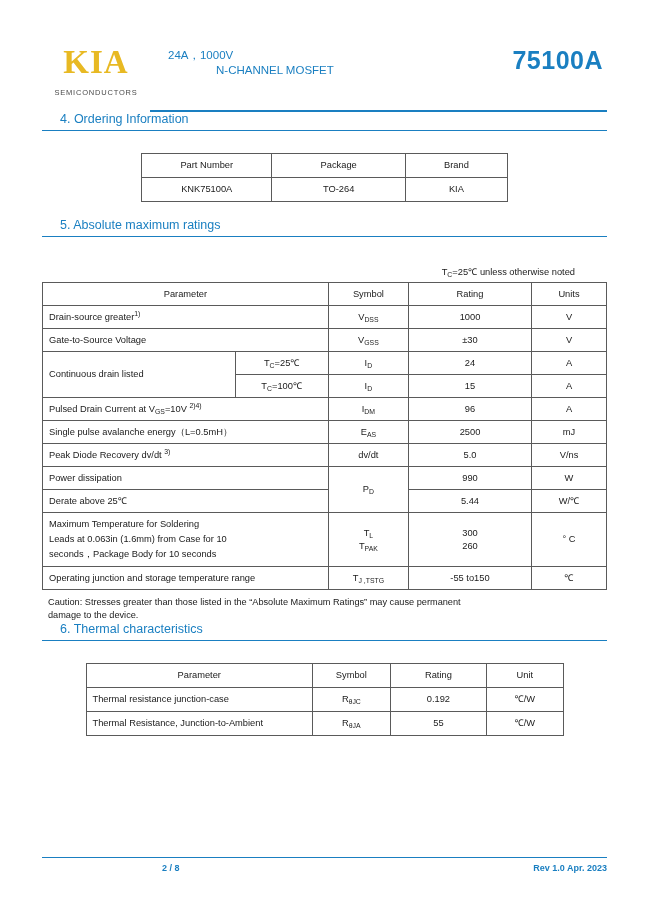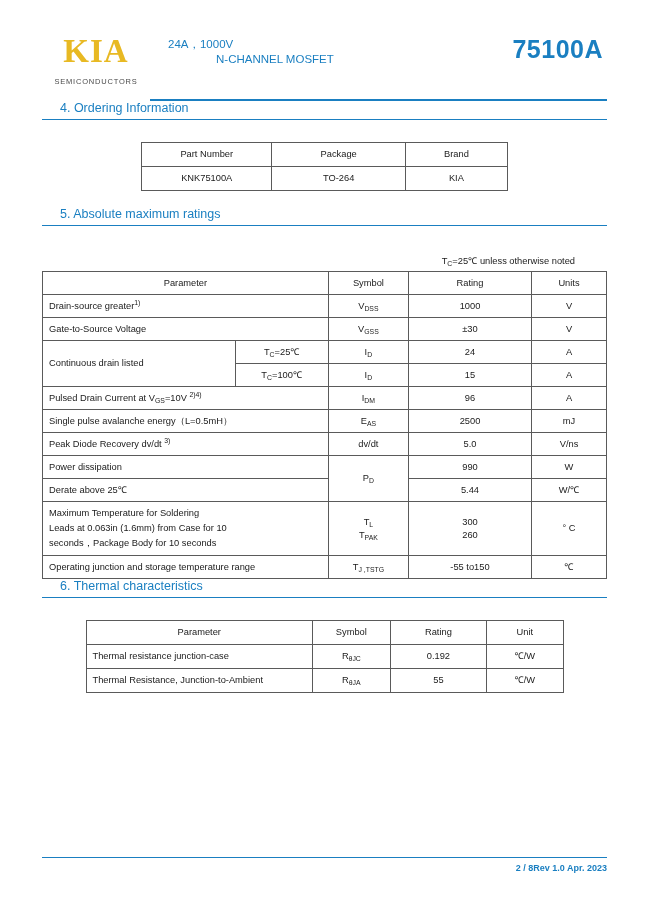--- a/index.html
+++ b/index.html
@@ -20,7 +20,7 @@
     width: 649px;
     height: 917px;
     box-sizing: border-box;
-    padding: 1px 42px;
+    padding: 12px 42px;
   }
 
   

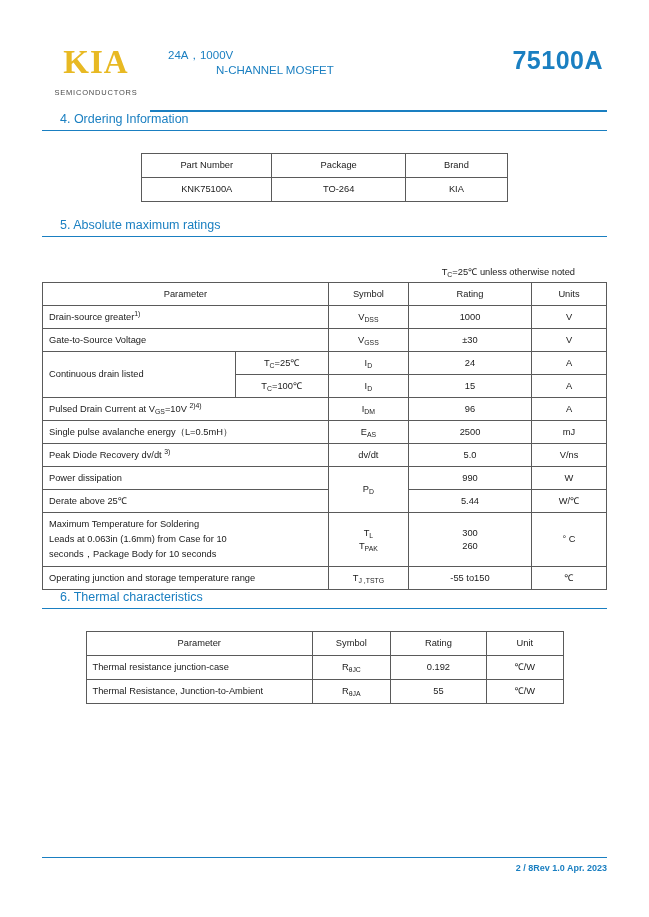--- a/index.html
+++ b/index.html
@@ -322,6 +322,10 @@
   </tbody>
     </table>
 
+  <div class="caution">
+    <span>Caution: Stresses greater than those listed in the “Absolute Maximum Ratings” may cause permanent</span><br>
+    <span>damage to the device.</span>
+  </div>
 
   <div class="section-head">6. Thermal characteristics</div>
   <div class="section-rule"></div>

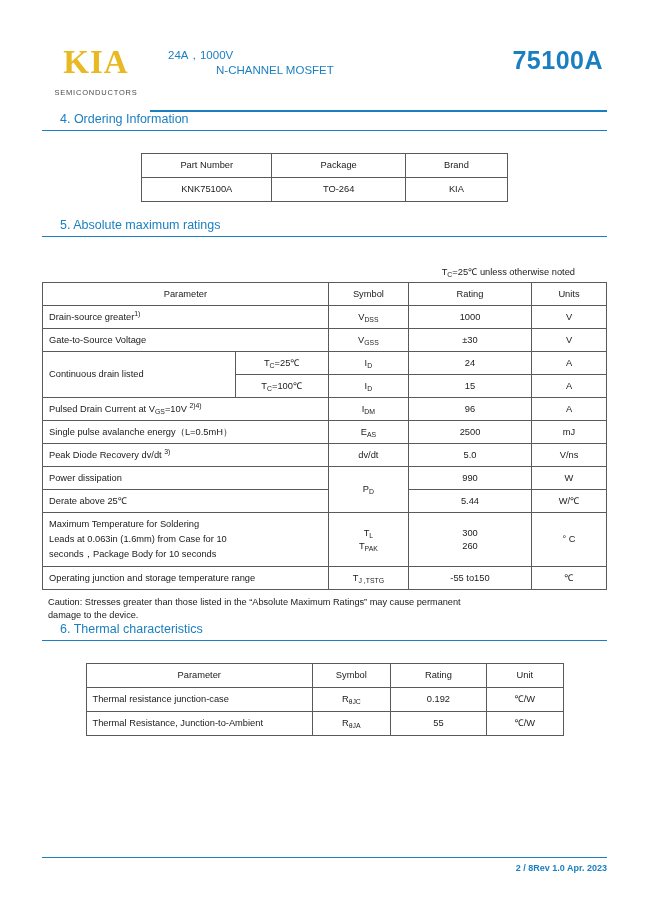--- a/index.html
+++ b/index.html
@@ -176,7 +176,7 @@
   }
   .footer-page {
     flex: 1 1 auto;
-    text-align: right;
+    text-align: left;
     padding-left: 120px;
   }
   .footer-rev {

